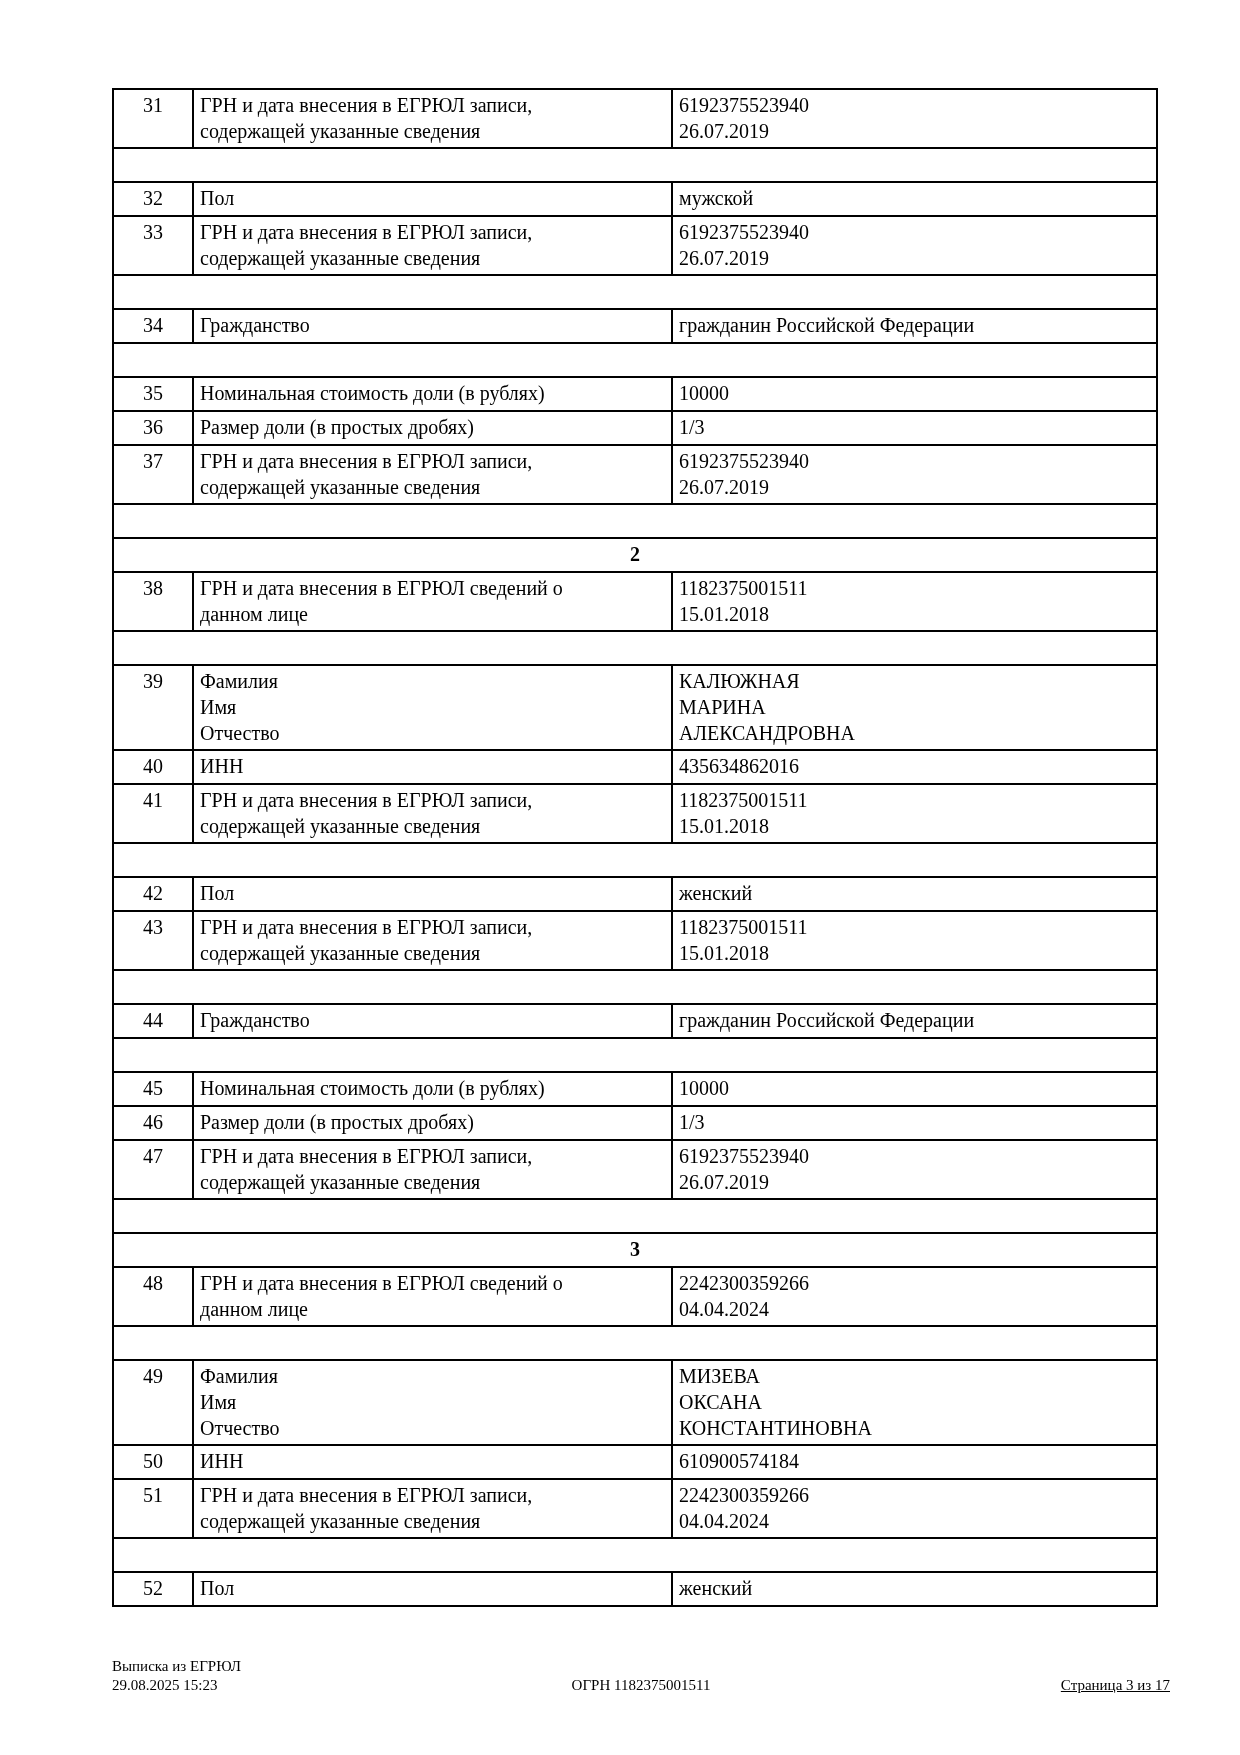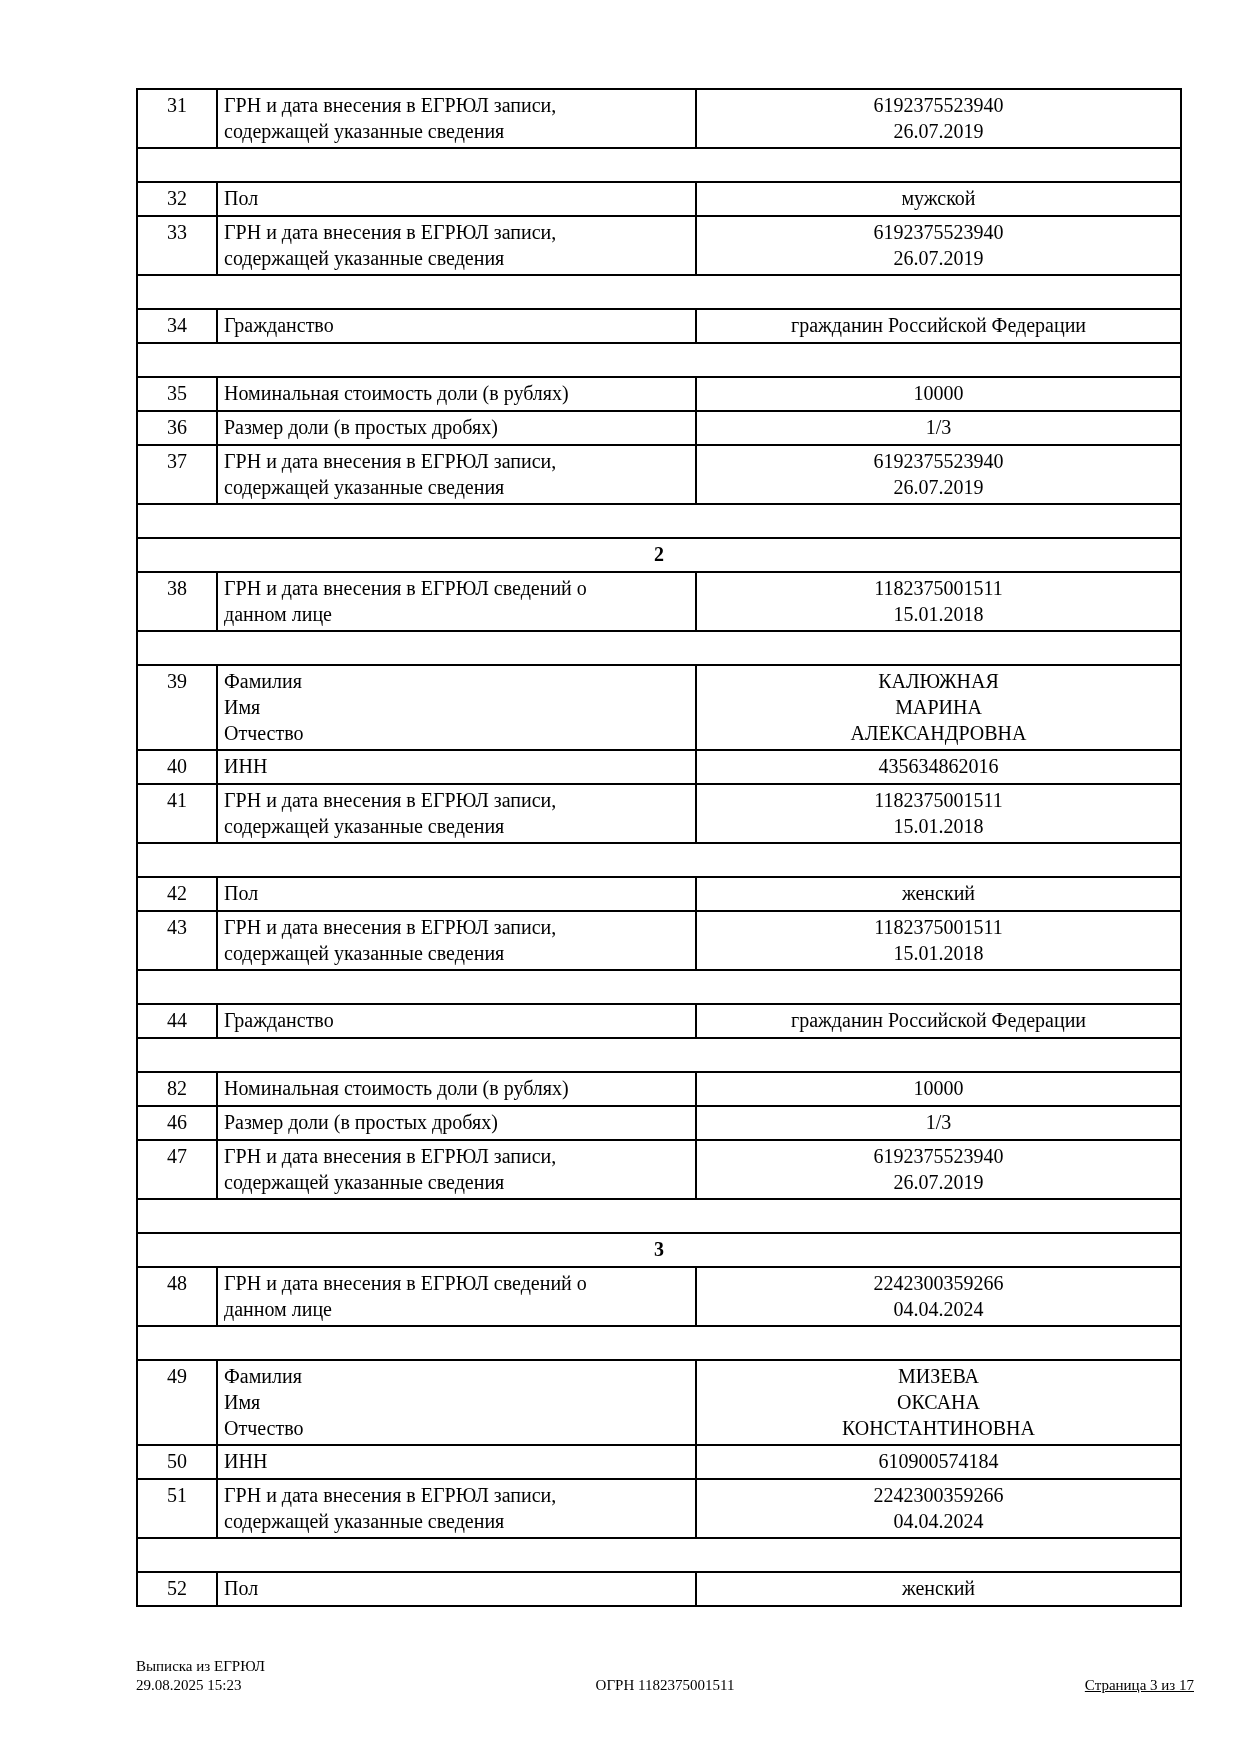--- a/index.html
+++ b/index.html
@@ -18,7 +18,6 @@
   .page {
     position: absolute;
     inset: 0;
-    margin-left: 24px;
   }
   table.egrul-table {
     position: absolute;

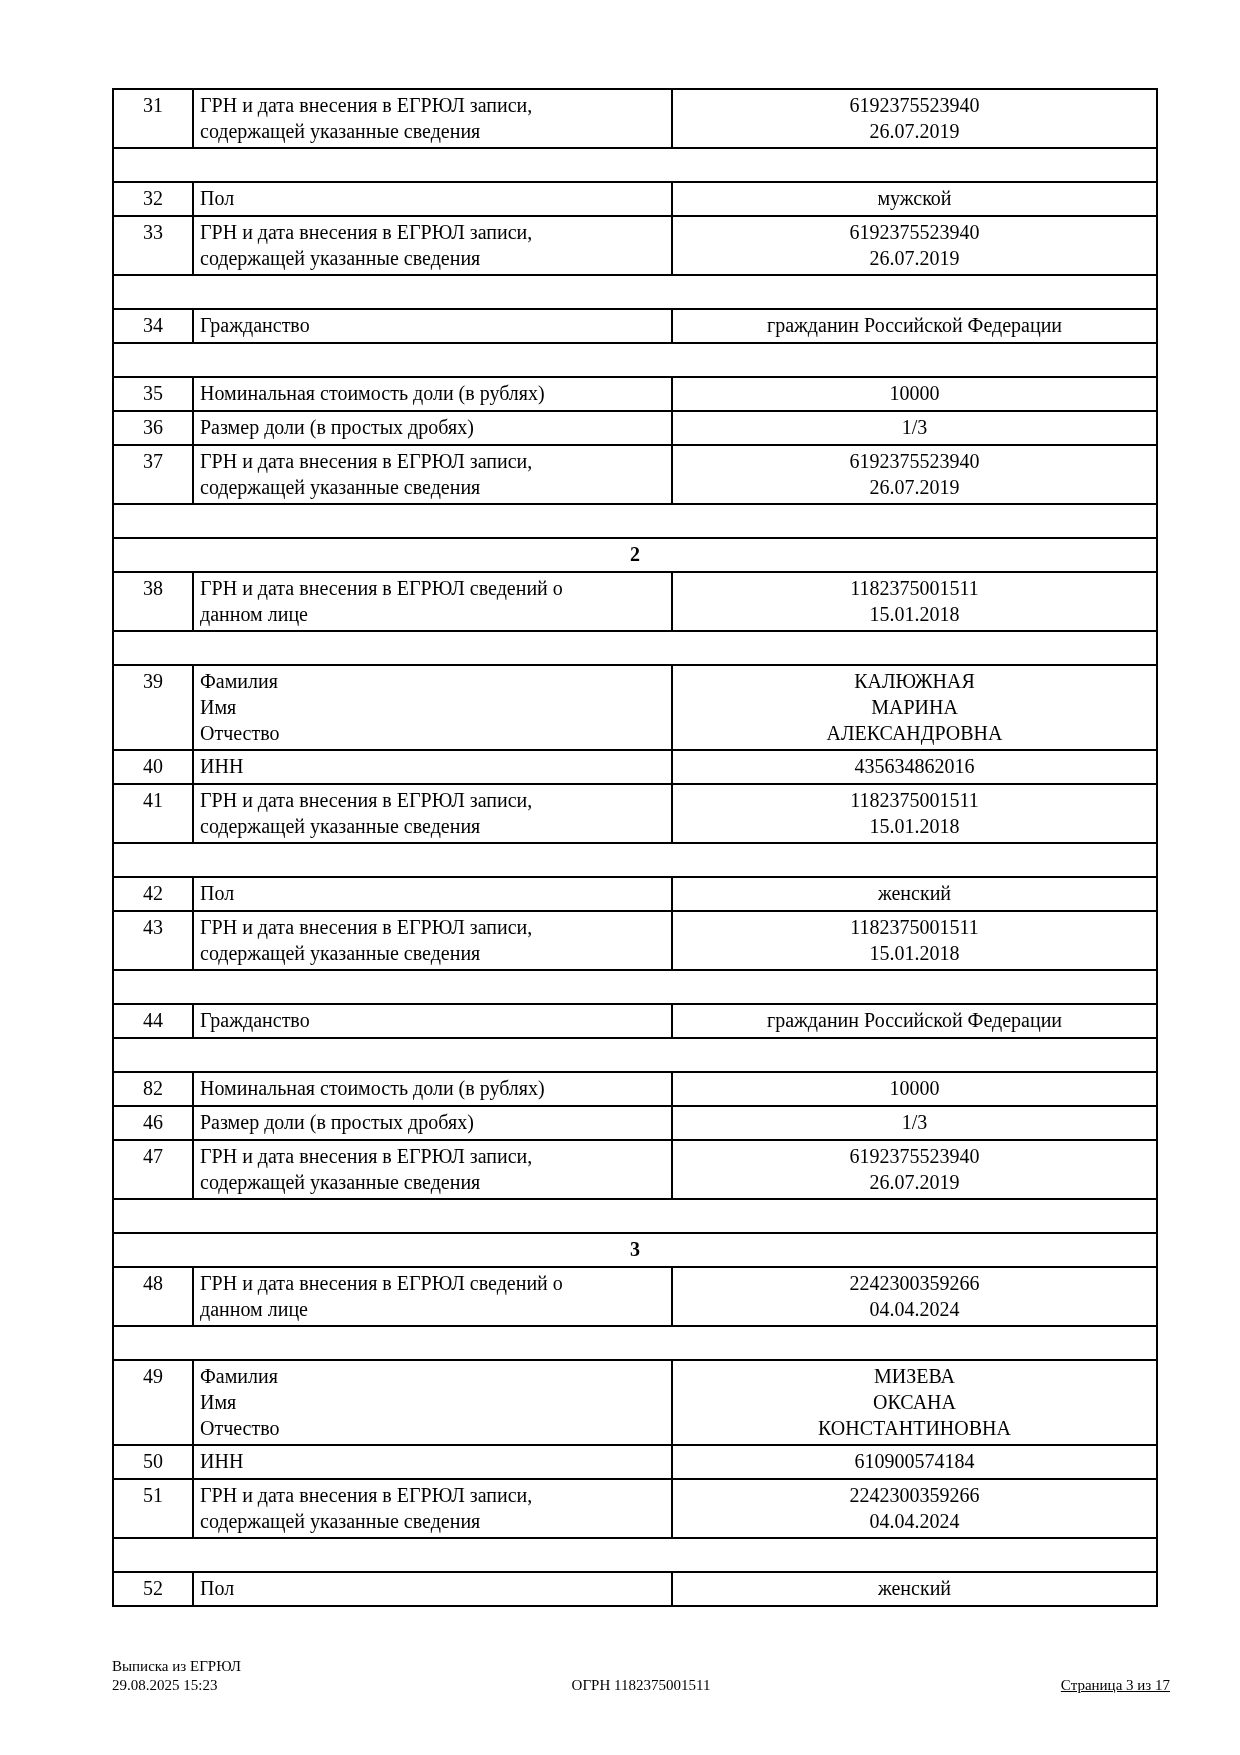--- a/index.html
+++ b/index.html
@@ -43,7 +43,6 @@
   }
   td.value-cell {
     padding-left: 7px;
-    text-align: center;
   }
   tr.lines-1 { height: 34px; }
   tr.lines-2 { height: 59px; }

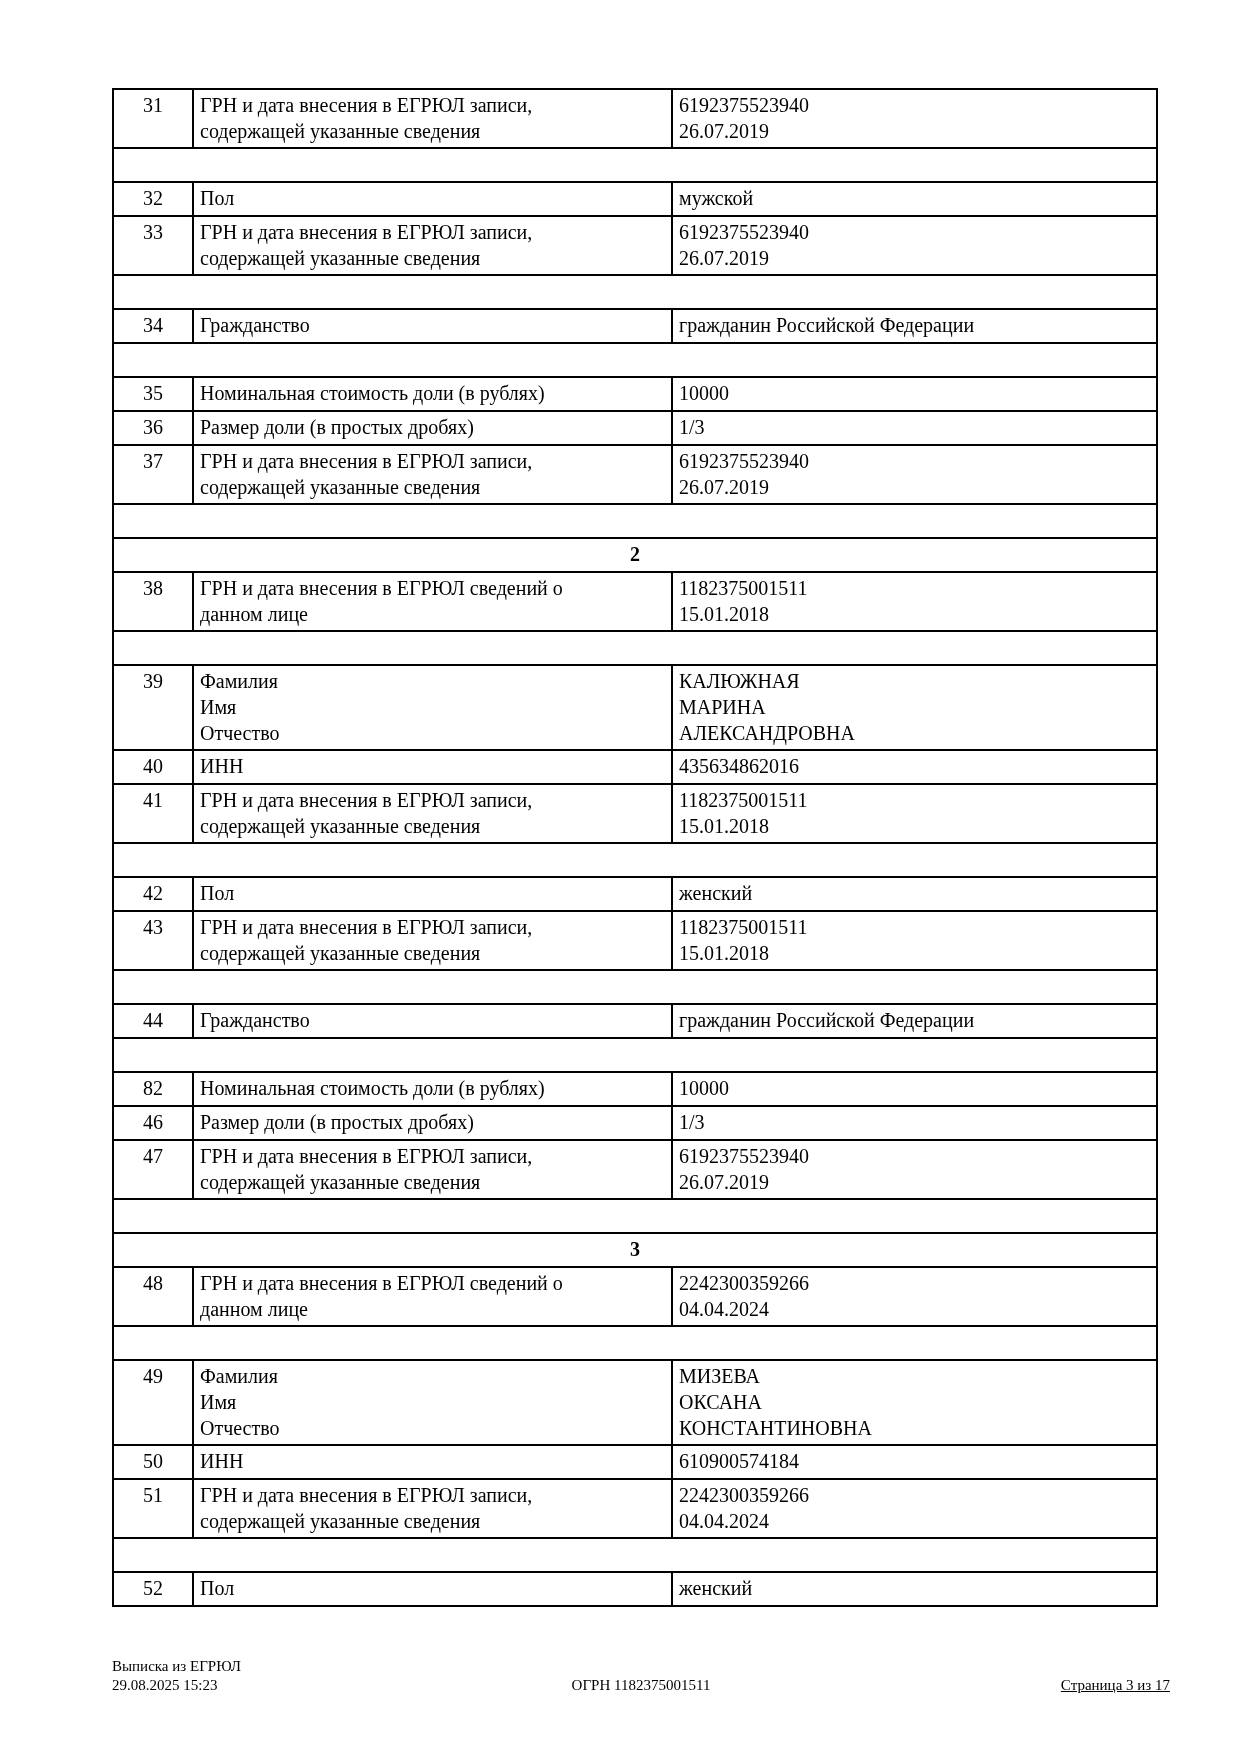--- a/index.html
+++ b/index.html
@@ -210,7 +210,7 @@
           <td colspan="3" class="spacer-cell"></td>
         </tr>
         <tr class="lines-1">
-          <td class="num-cell">82</td>
+          <td class="num-cell">45</td>
           <td class="label-cell">Номинальная стоимость доли (в рублях)</td>
           <td class="value-cell">10000</td>
         </tr>

